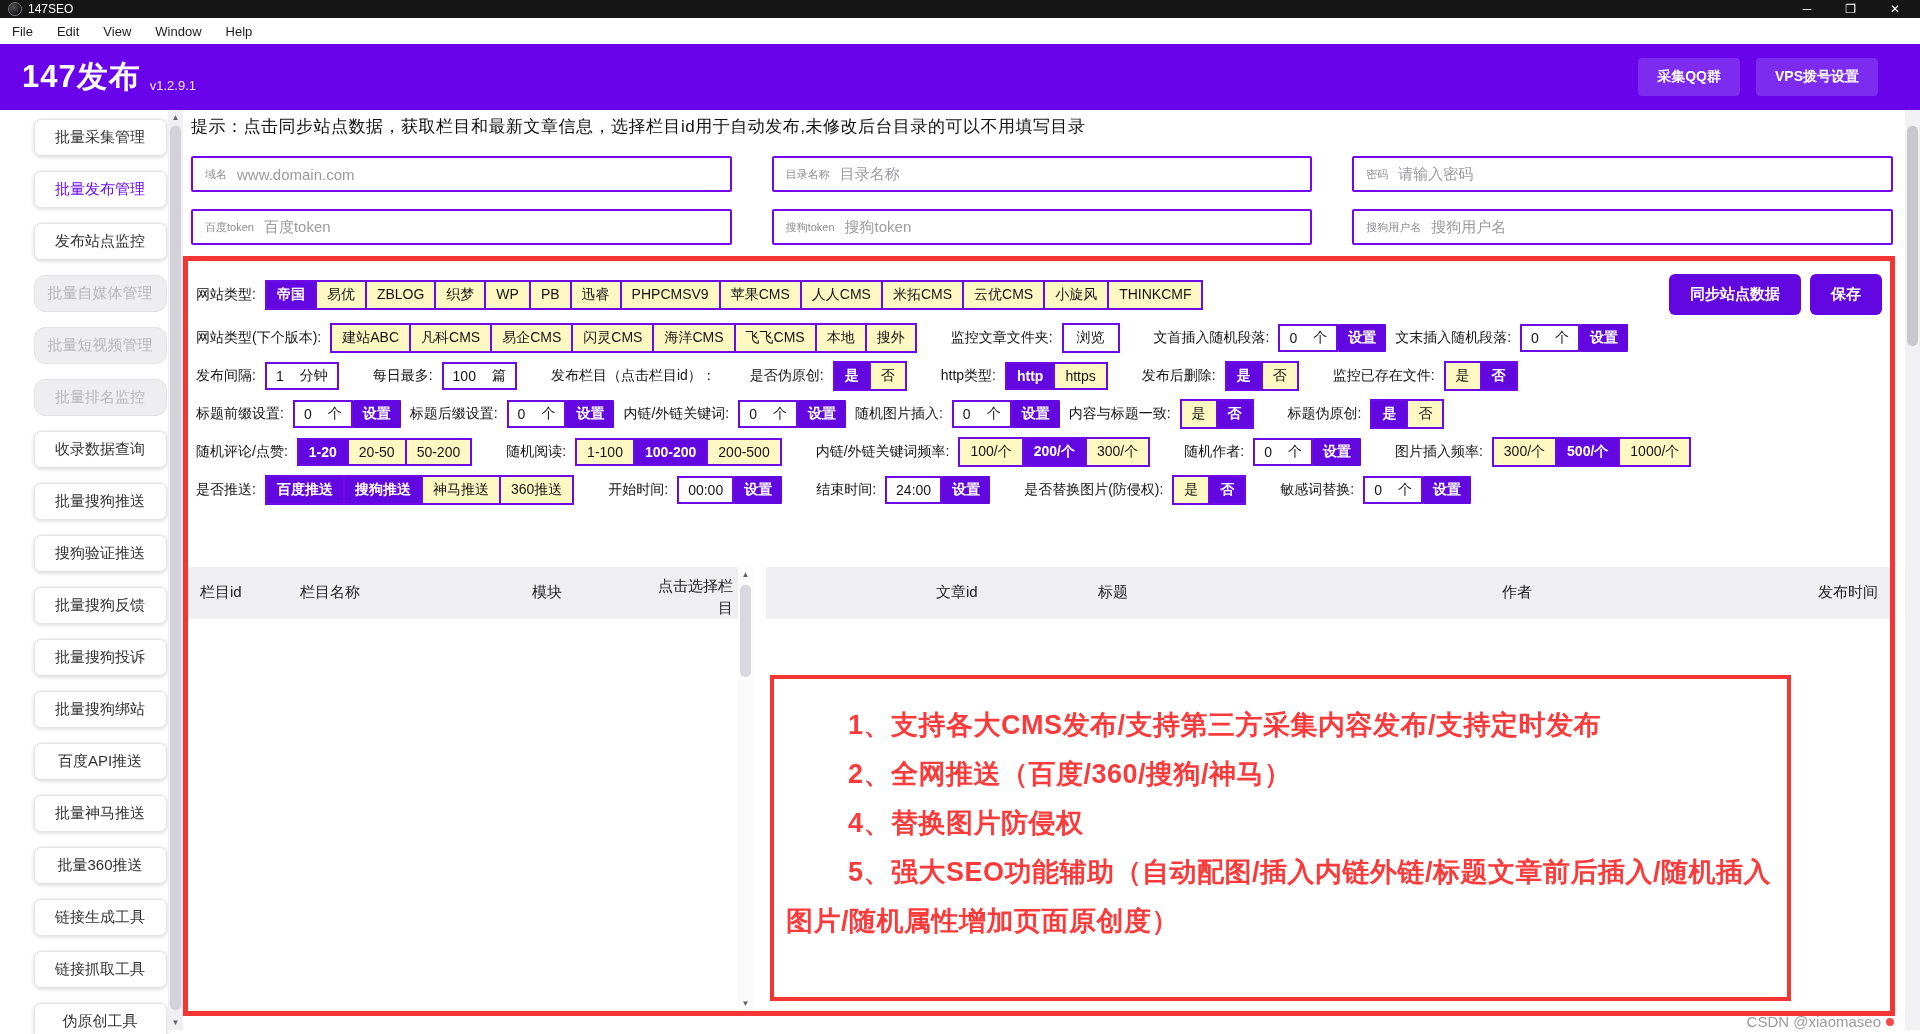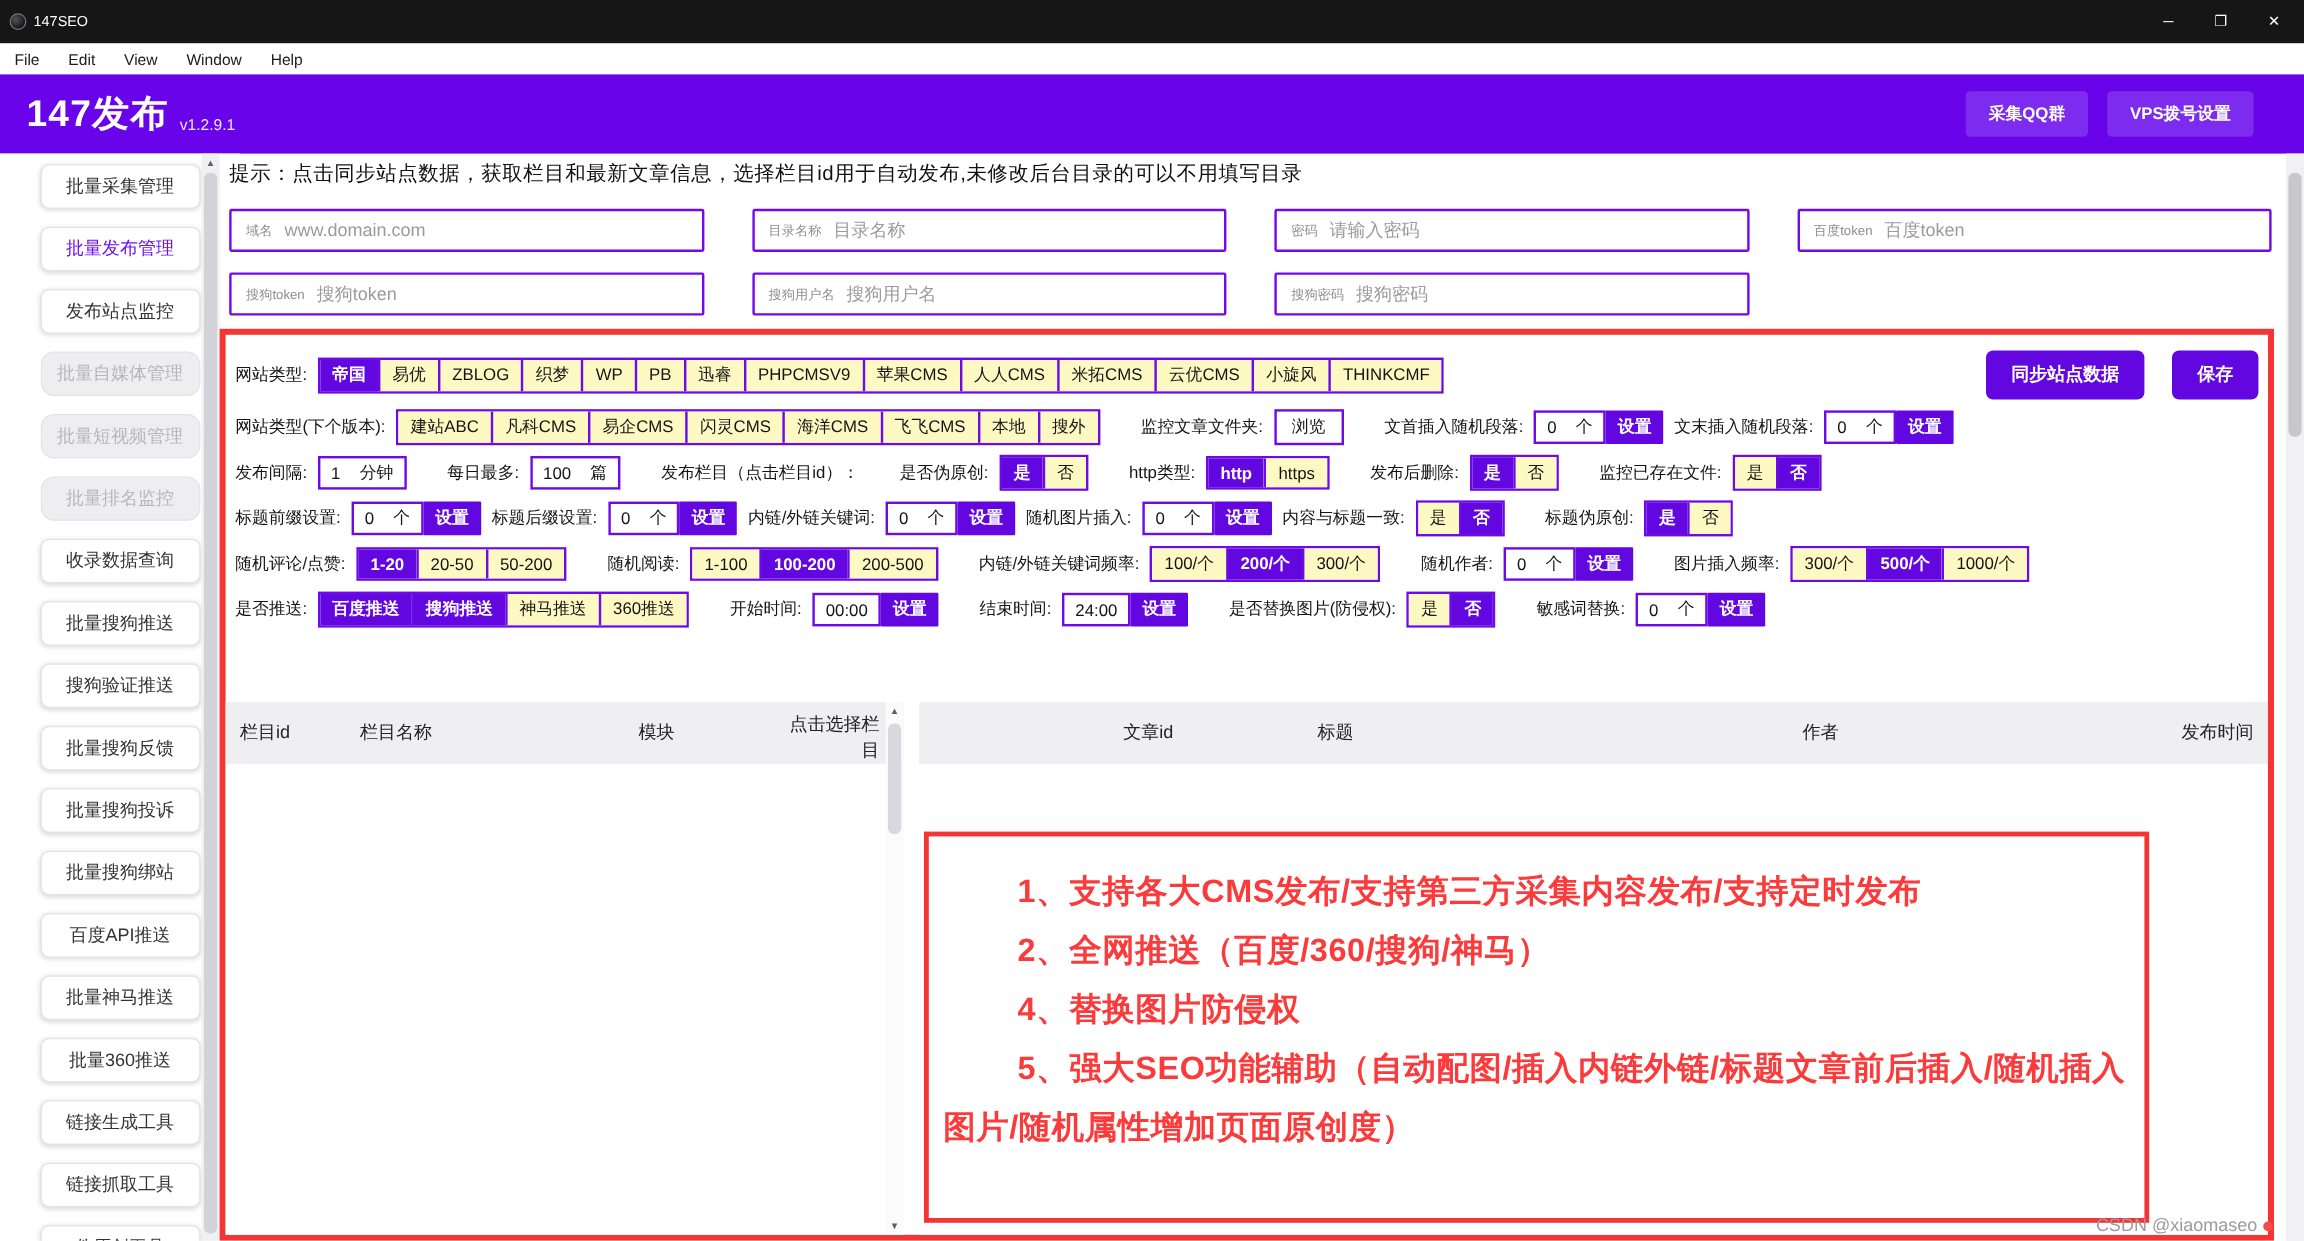--- a/index.html
+++ b/index.html
@@ -7,7 +7,7 @@
     font-family: "Liberation Sans", "DejaVu Sans", sans-serif; }
 
   
-  .titlebar { height: 36px; background: #161616; color: #fff; display: flex; align-items: center;
+  .titlebar { height: 18px; background: #161616; color: #fff; display: flex; align-items: center;
     padding: 0 8px; font-size: 12px; position: relative; justify-content: flex-end; }
   .app-icon { width: 14px; height: 14px; border-radius: 50%; background: radial-gradient(circle at 35% 35%, #555, #15151d 70%);
     border: 1px solid #777; margin-right: 6px; flex: 0 0 auto; }

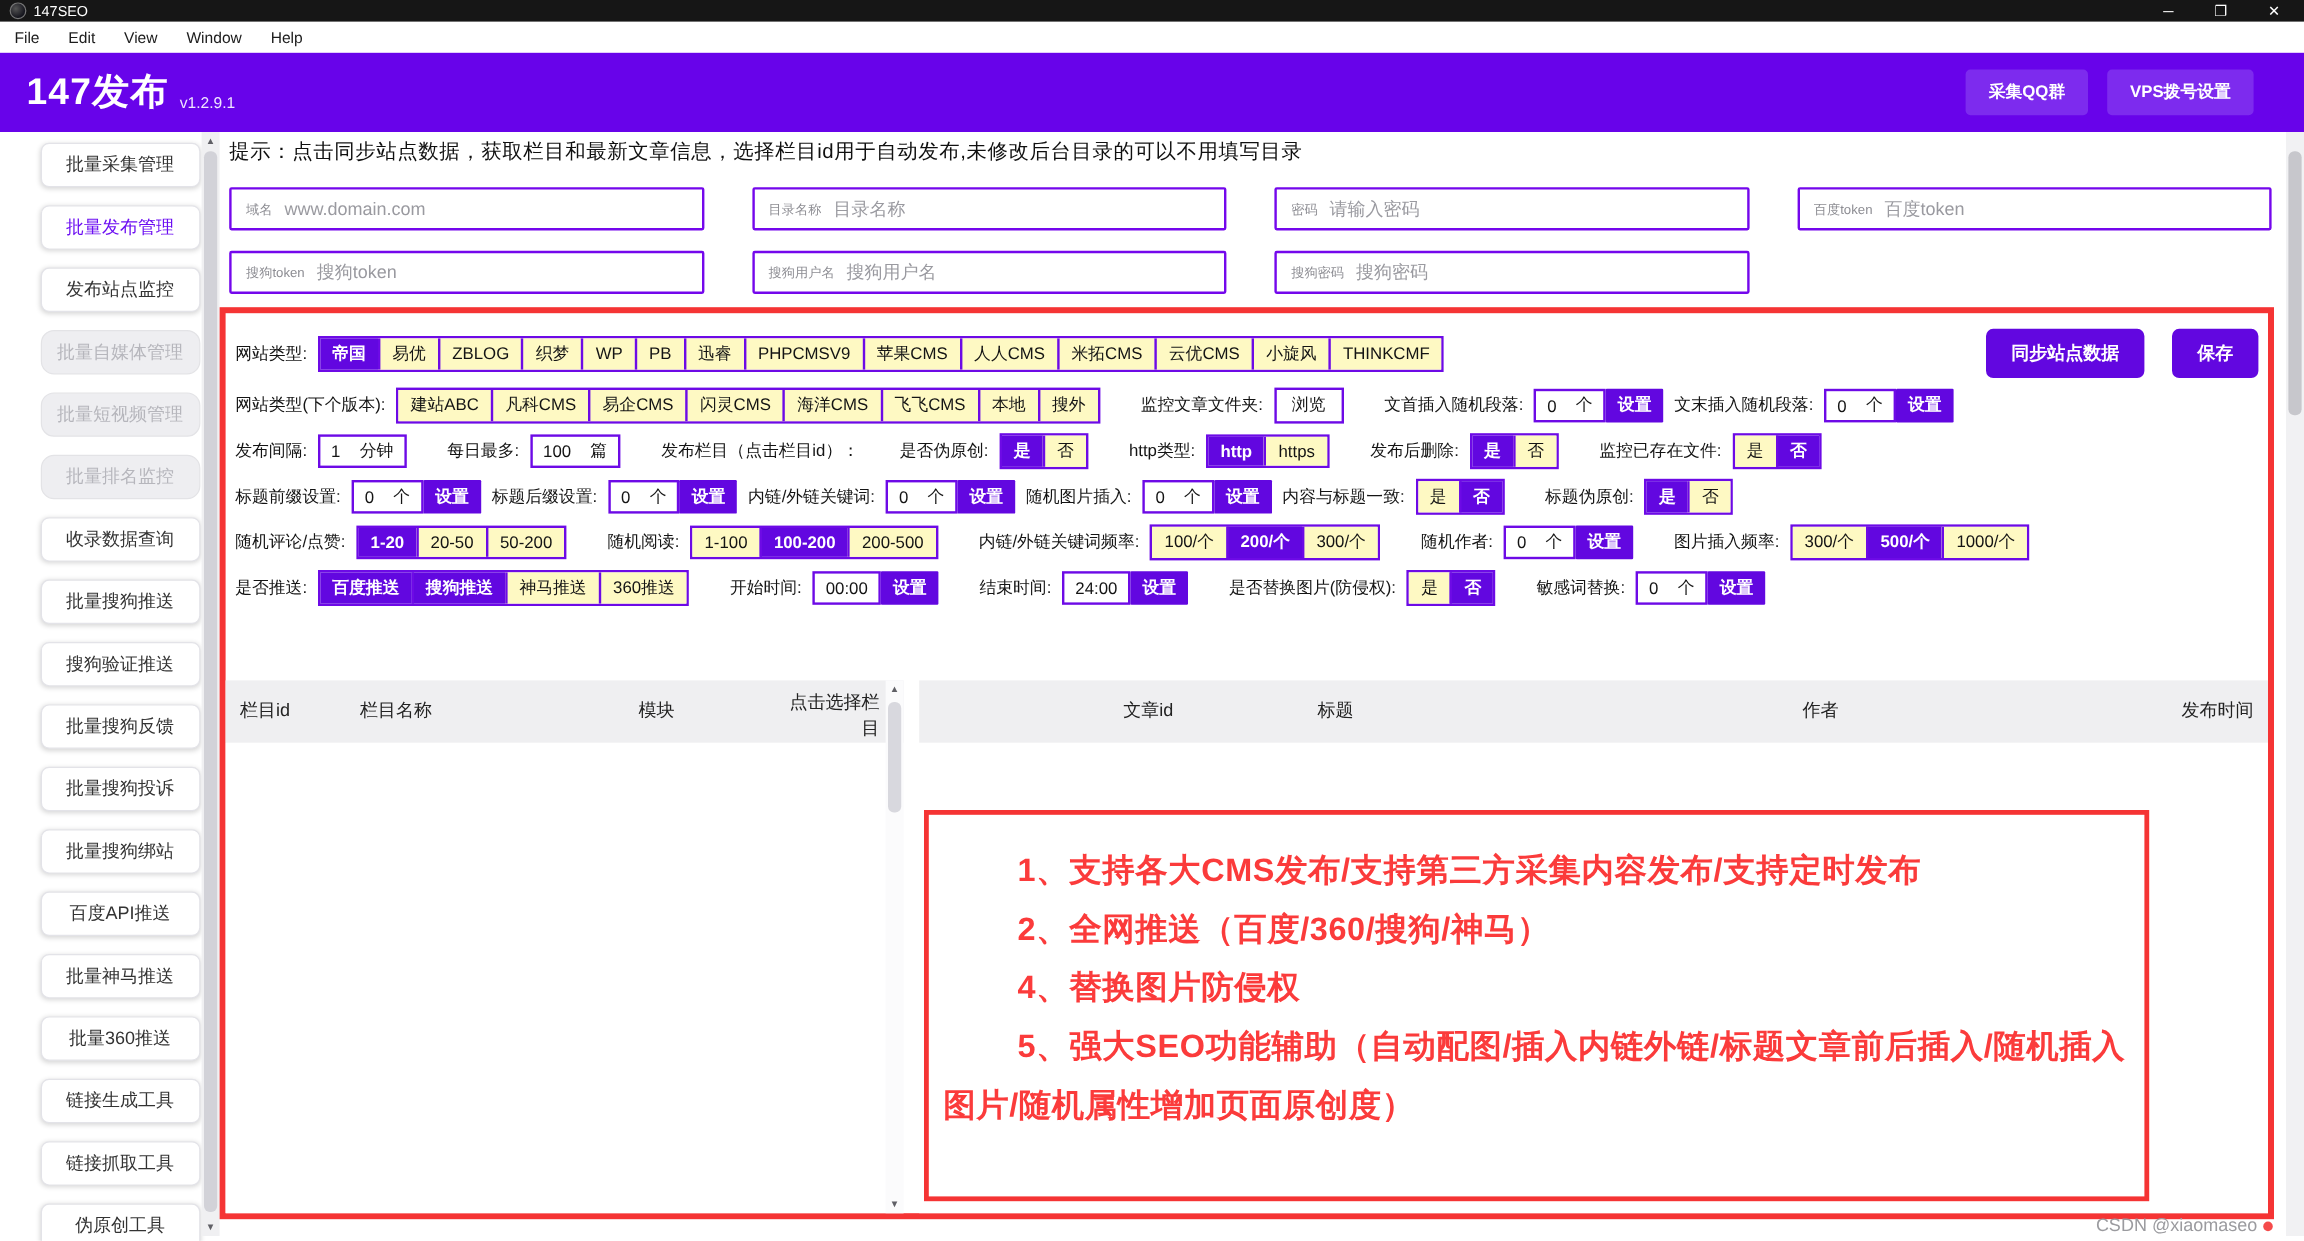--- a/index.html
+++ b/index.html
@@ -48,7 +48,7 @@
   .tip { position: absolute; left: 8px; top: 5px; font-size: 17px; color: #101010; letter-spacing: 0.5px; }
 
   .inputs { position: absolute; left: 8px; right: 12px; top: 46px; display: grid;
-    grid-template-columns: repeat(4, 1fr); column-gap: 40px; row-gap: 17px; }
+    grid-template-columns: repeat(3, 1fr); column-gap: 40px; row-gap: 17px; }
   .cfg-input { height: 36px; border: 2px solid #7407ec; border-radius: 2px; background: #fff;
     display: flex; align-items: center; padding: 0 12px; }
   .cfg-label { font-size: 11px; color: #8d8d93; margin-right: 10px; white-space: nowrap; }

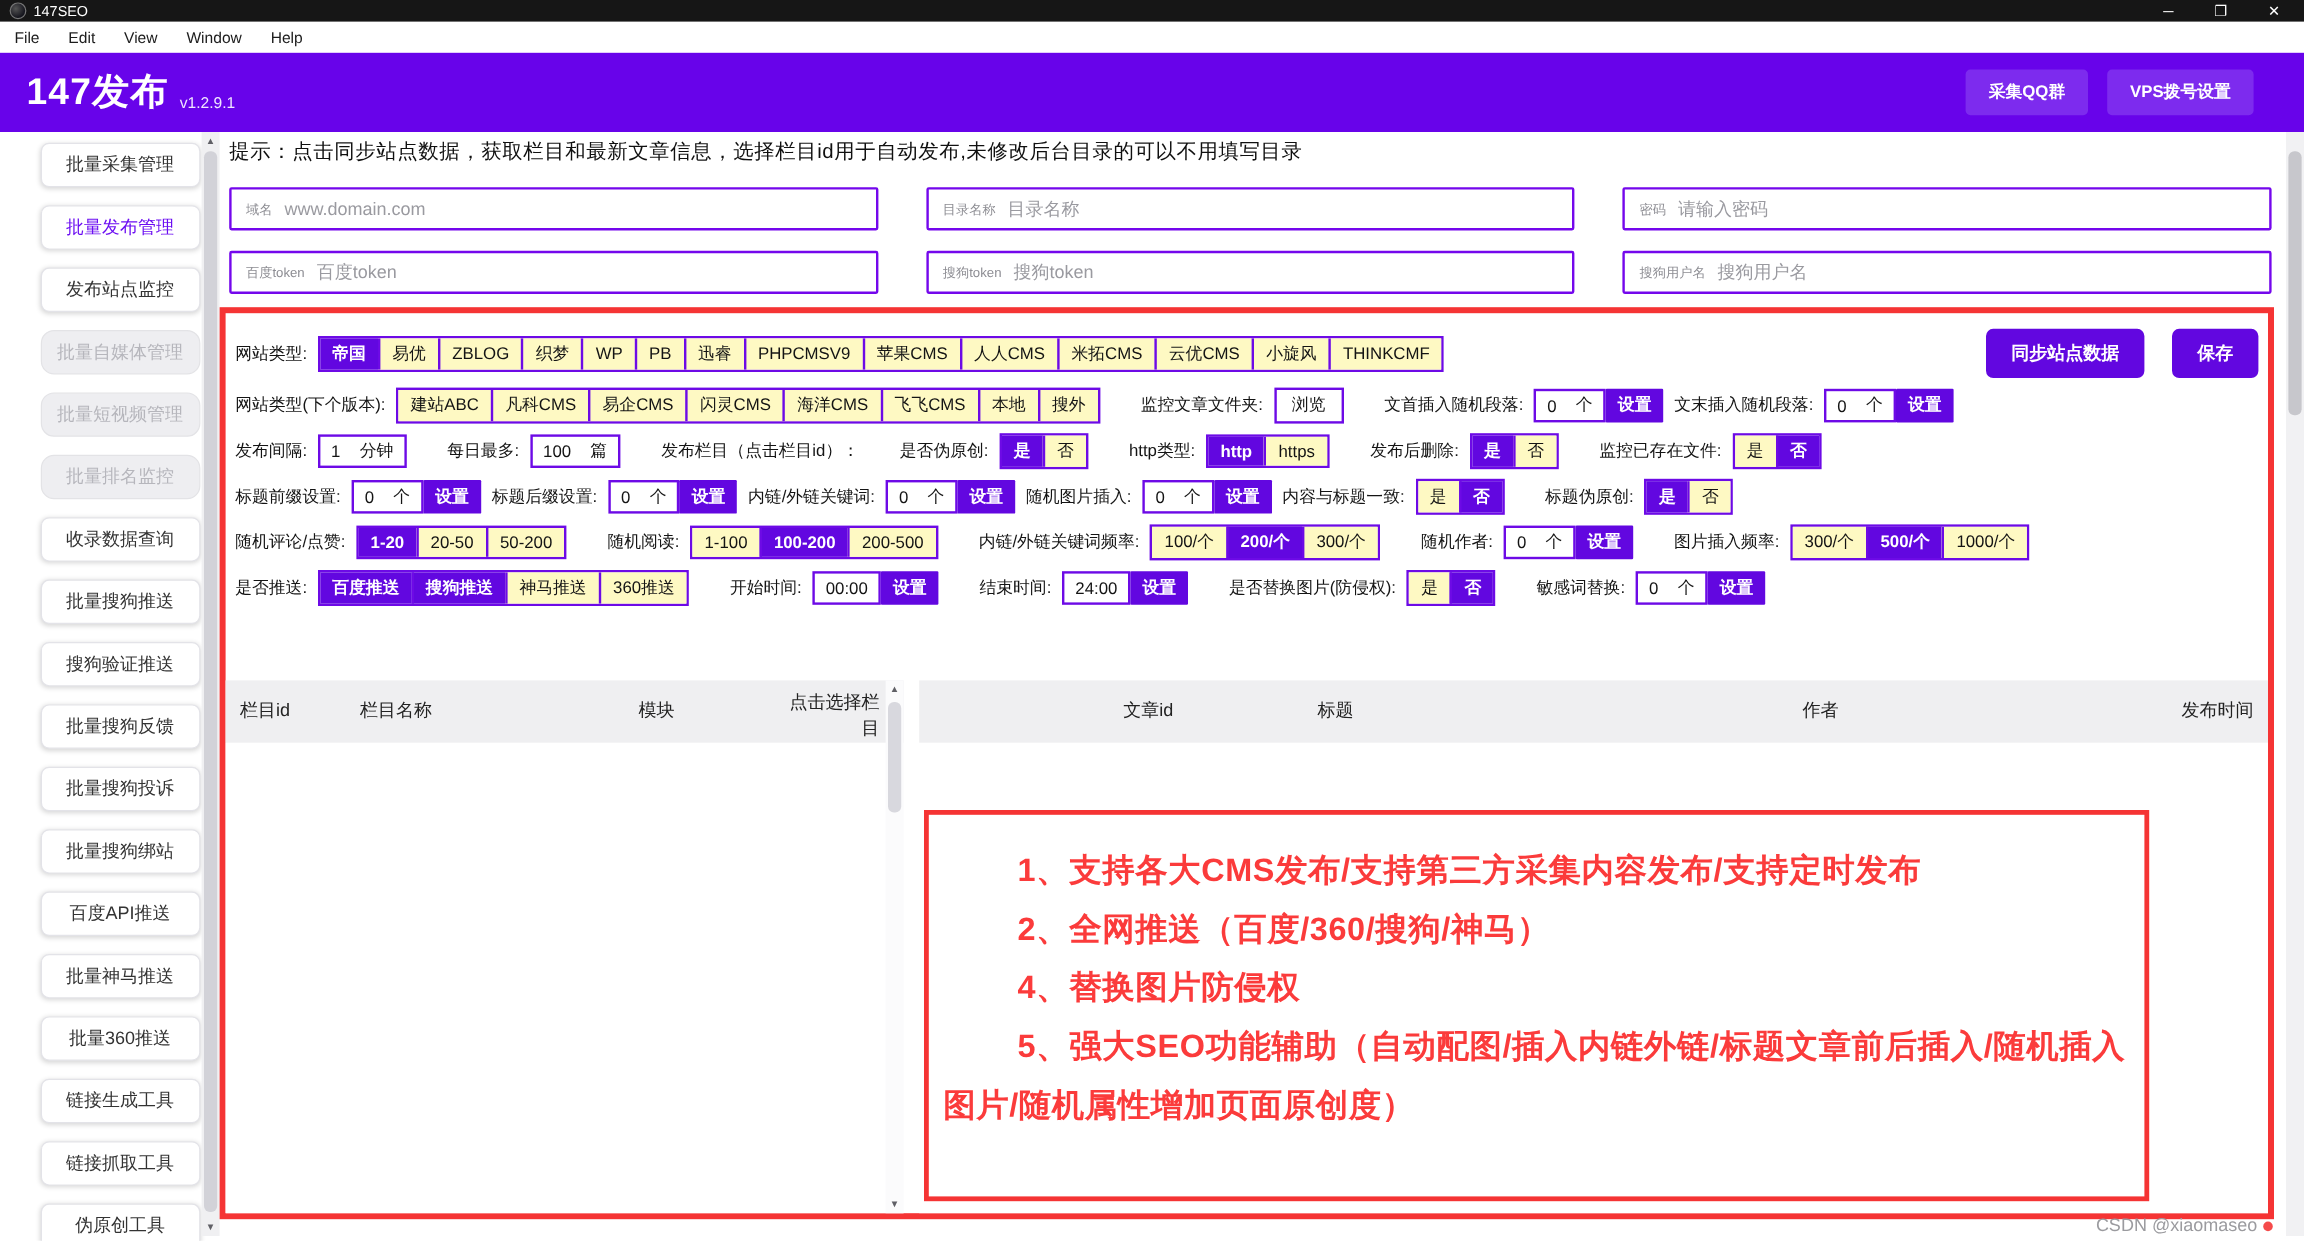--- a/index.html
+++ b/index.html
@@ -76,7 +76,7 @@
     padding: 5px 10px; border-radius: 1px; }
   .obtn { border: 2px solid #6d0ae6; background: #fff; color: #141414; font-size: 14px; padding: 4px 13px; }
   .lgbtn { background: #6207e0; color: #fff; font-size: 15px; font-weight: bold; border: none;
-    padding: 11px 21px; border-radius: 6px; margin-left: 14px; }
+    padding: 11px 21px; border-radius: 6px; }
 
   
   .tables { position: absolute; left: 0; right: 0; top: 306px; bottom: 0; }

